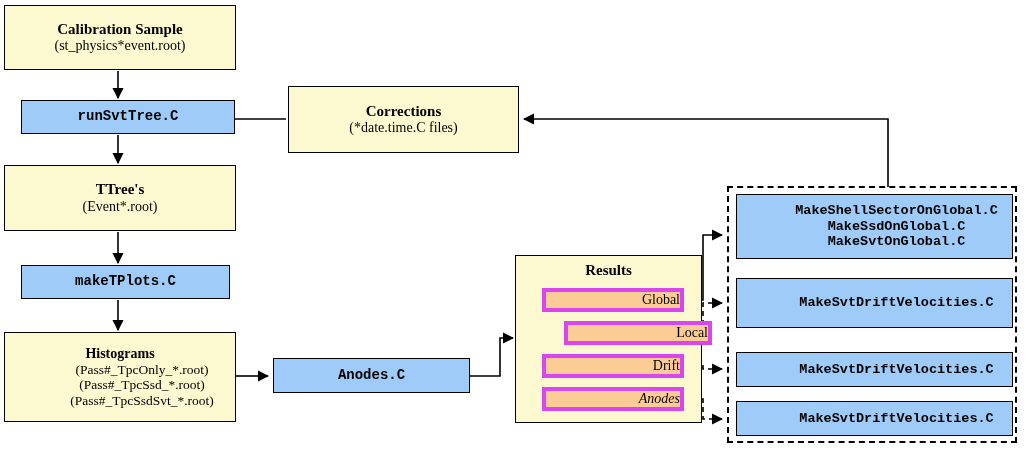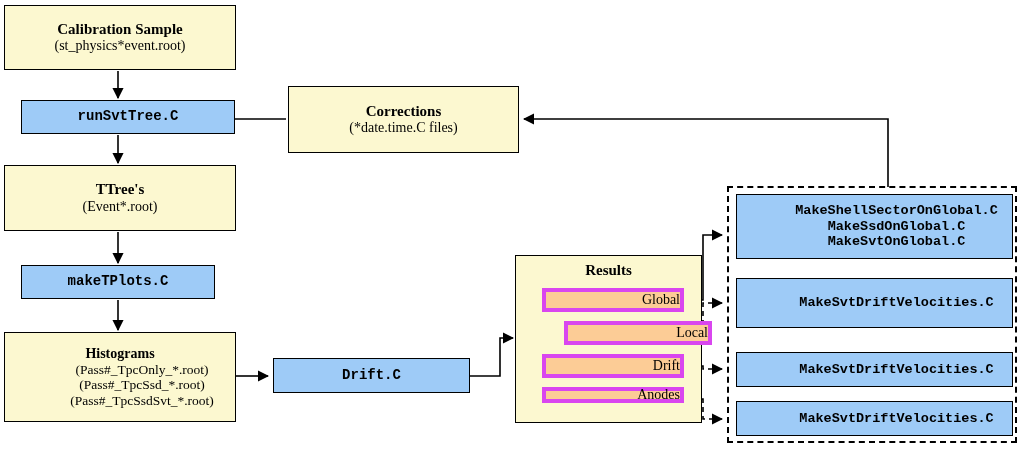--- a/index.html
+++ b/index.html
@@ -102,7 +102,7 @@
     <div class="serif sub f14">(Event*.root)</div>
   </div>
 
-  <div class="box blue" style="left:21px;top:265px;width:194px;height:34px;">
+  <div class="box blue" style="left:21px;top:265px;width:209px;height:34px;">
     <div class="mono f14">makeTPlots.C</div>
   </div>
 

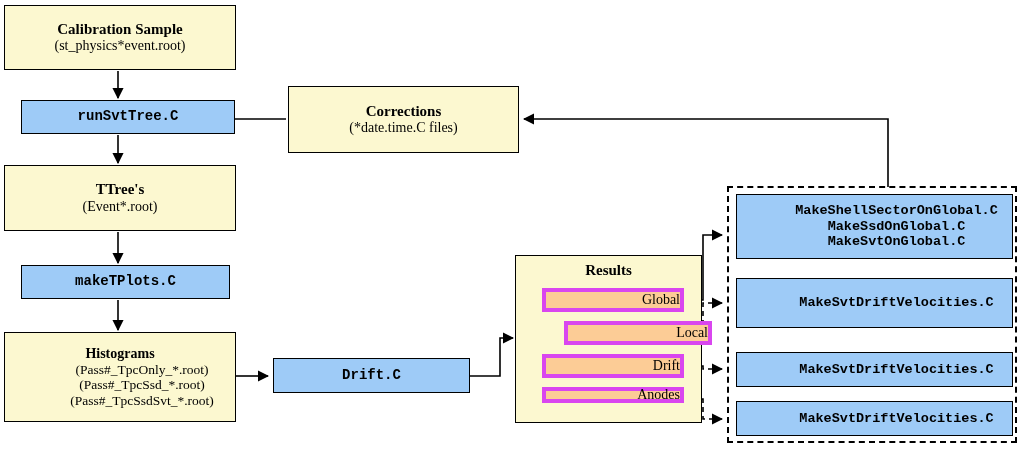--- a/index.html
+++ b/index.html
@@ -119,7 +119,7 @@
   </div>
 
   <div class="box blue" style="left:273px;top:358px;width:197px;height:35px;">
-    <div class="mono f14">Drift.C</div>
+    <div class="mono f14">Anodes.C</div>
   </div>
 
   <div class="box yellow" style="left:515px;top:255px;width:187px;height:168px;justify-content:flex-start;">

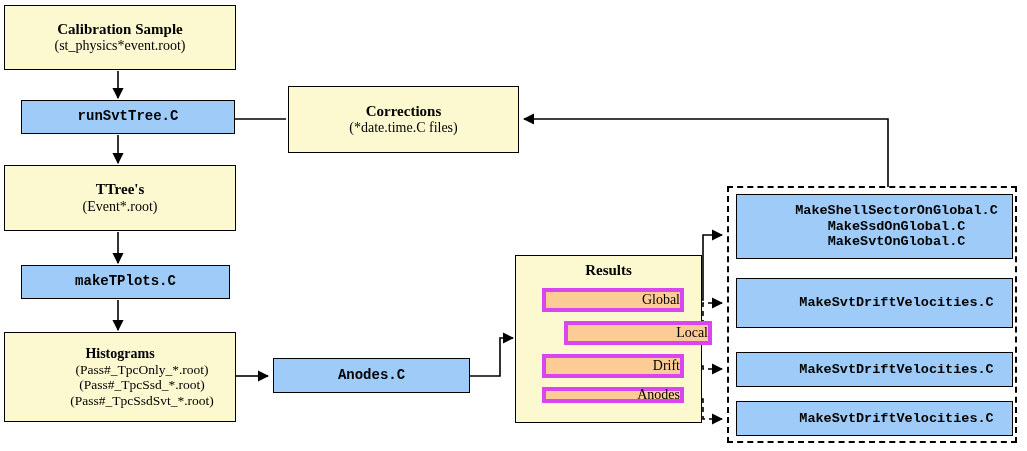--- a/index.html
+++ b/index.html
@@ -134,7 +134,7 @@
   <div class="res-item" style="left:542px;top:354px;width:142px;height:24px;">
     <span>Drift</span>
   </div>
-  <div class="res-item" style="left:542px;top:387px;width:142px;height:16px;">
+  <div class="res-item" style="left:542px;top:387px;width:142px;height:24px;font-style:italic;">
     <span>Anodes</span>
   </div>
 

